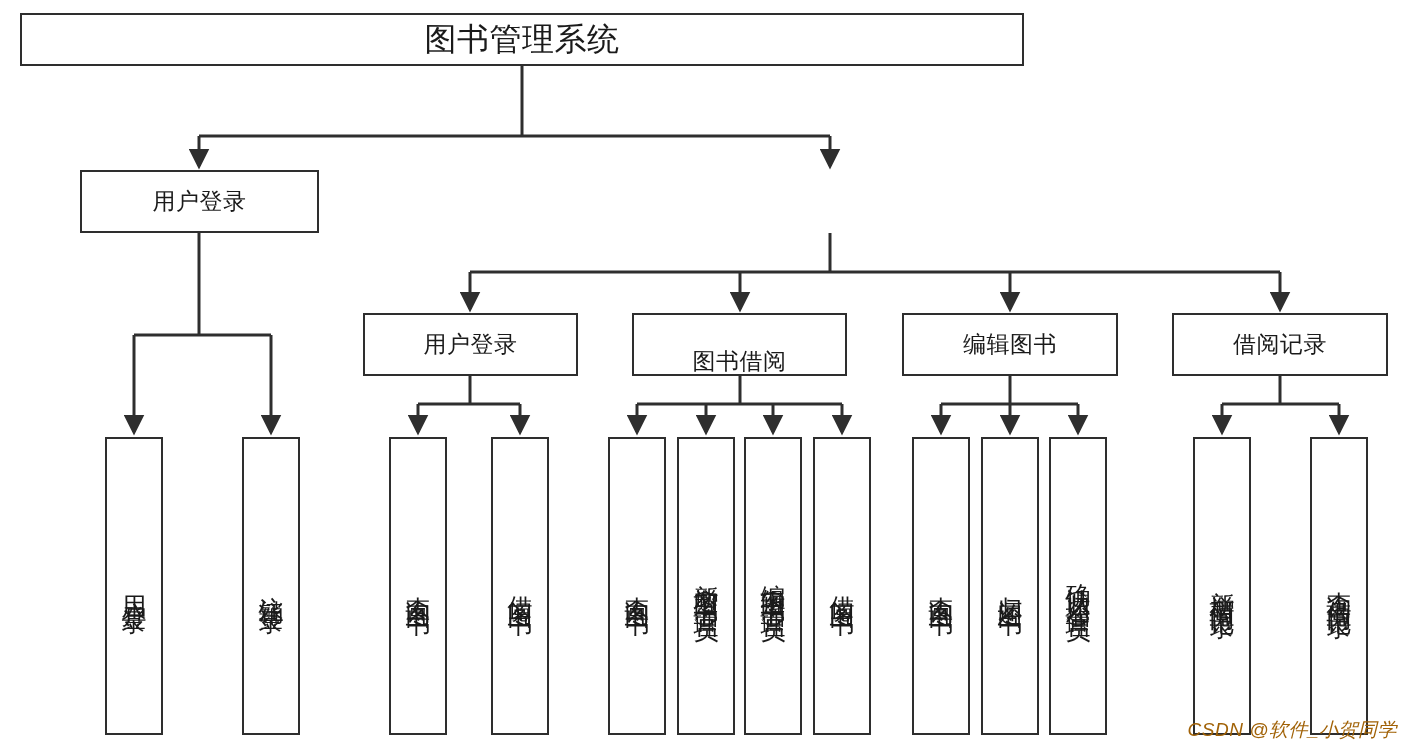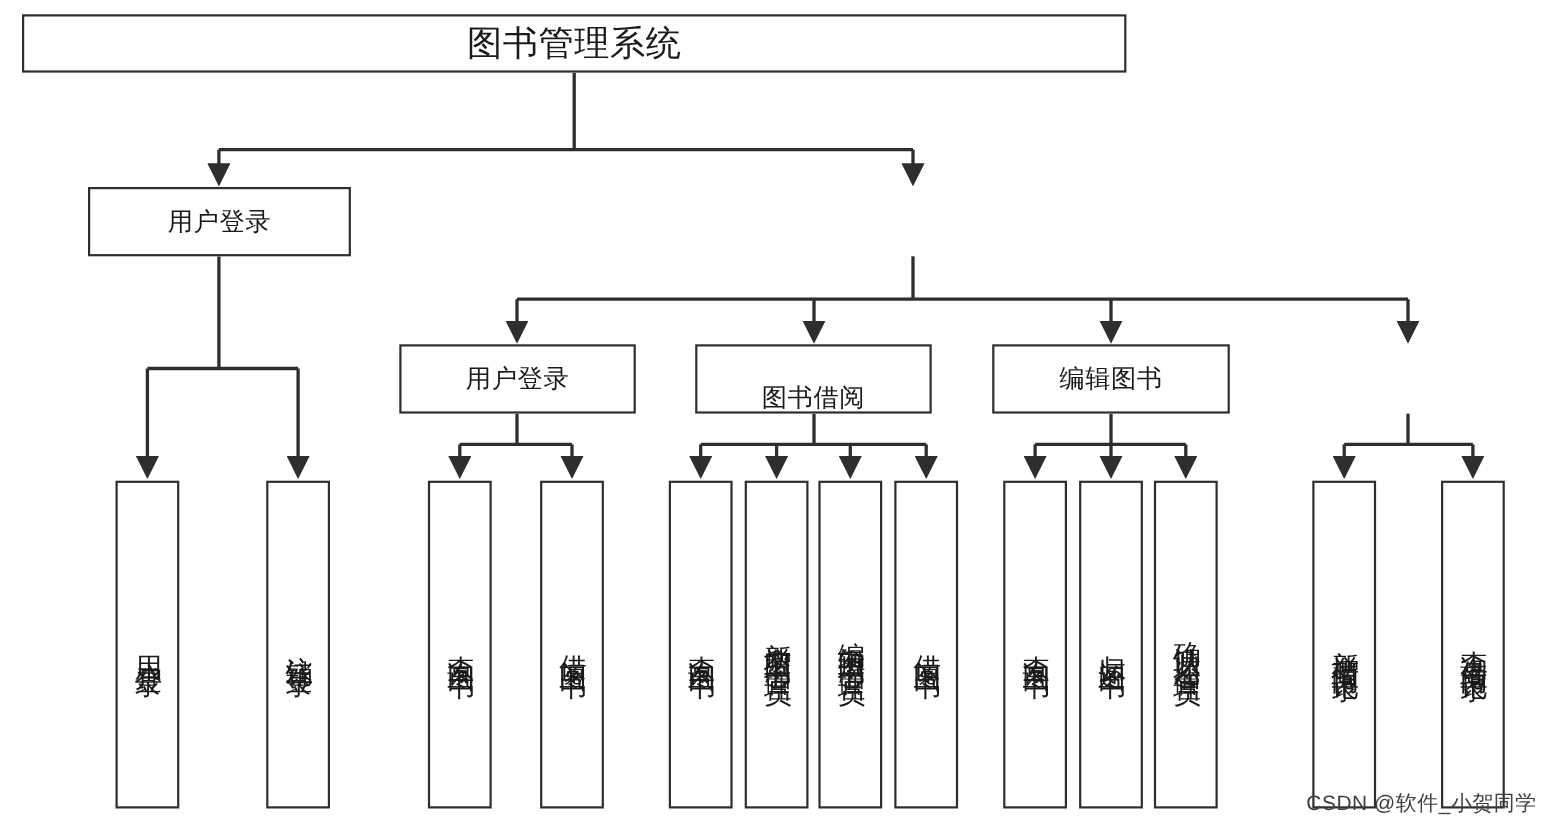--- a/index.html
+++ b/index.html
@@ -152,6 +152,9 @@
   <div class="node h" style="left:902px; top:313px; width:216px; height:63px;">
     <span class="node-label">编辑图书</span>
   </div>
+  <div class="node h" style="left:1172px; top:313px; width:216px; height:63px;">
+    <span class="node-label">借阅记录</span>
+  </div>
 
   <div class="node v" style="left:105px; top:437px; width:58px; height:298px;">
     <span class="node-label">用户登录</span>

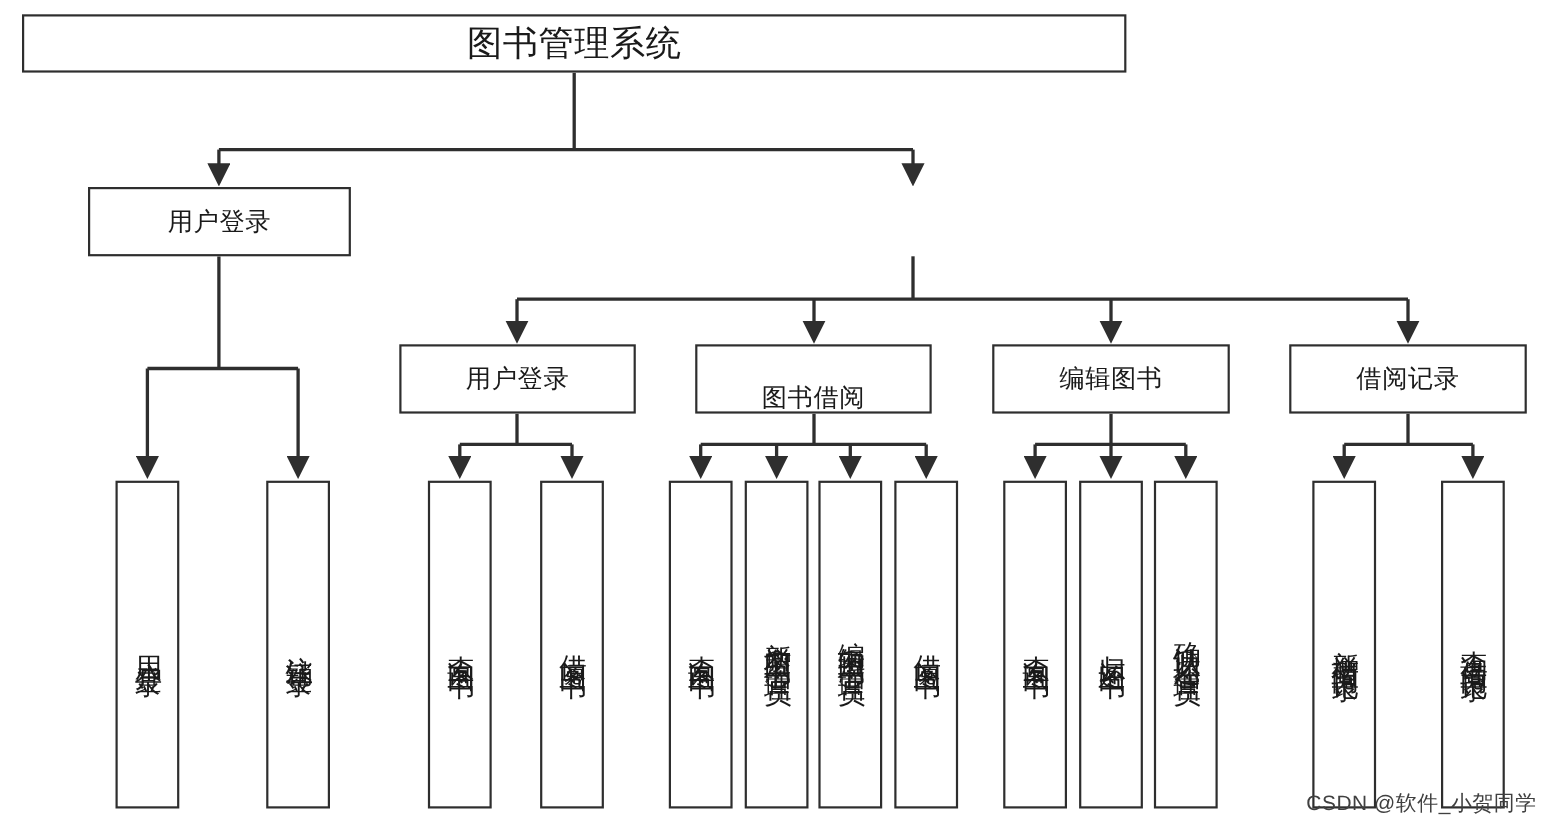--- a/index.html
+++ b/index.html
@@ -71,10 +71,11 @@
     right: 8px;
     bottom: 4px;
     font-size: 19px;
-    color: #404040;
+    color: #a16207;
     letter-spacing: 0.5px;
     white-space: nowrap;
     pointer-events: none;
+    font-style: italic;
   }
 </style>
 </head>

